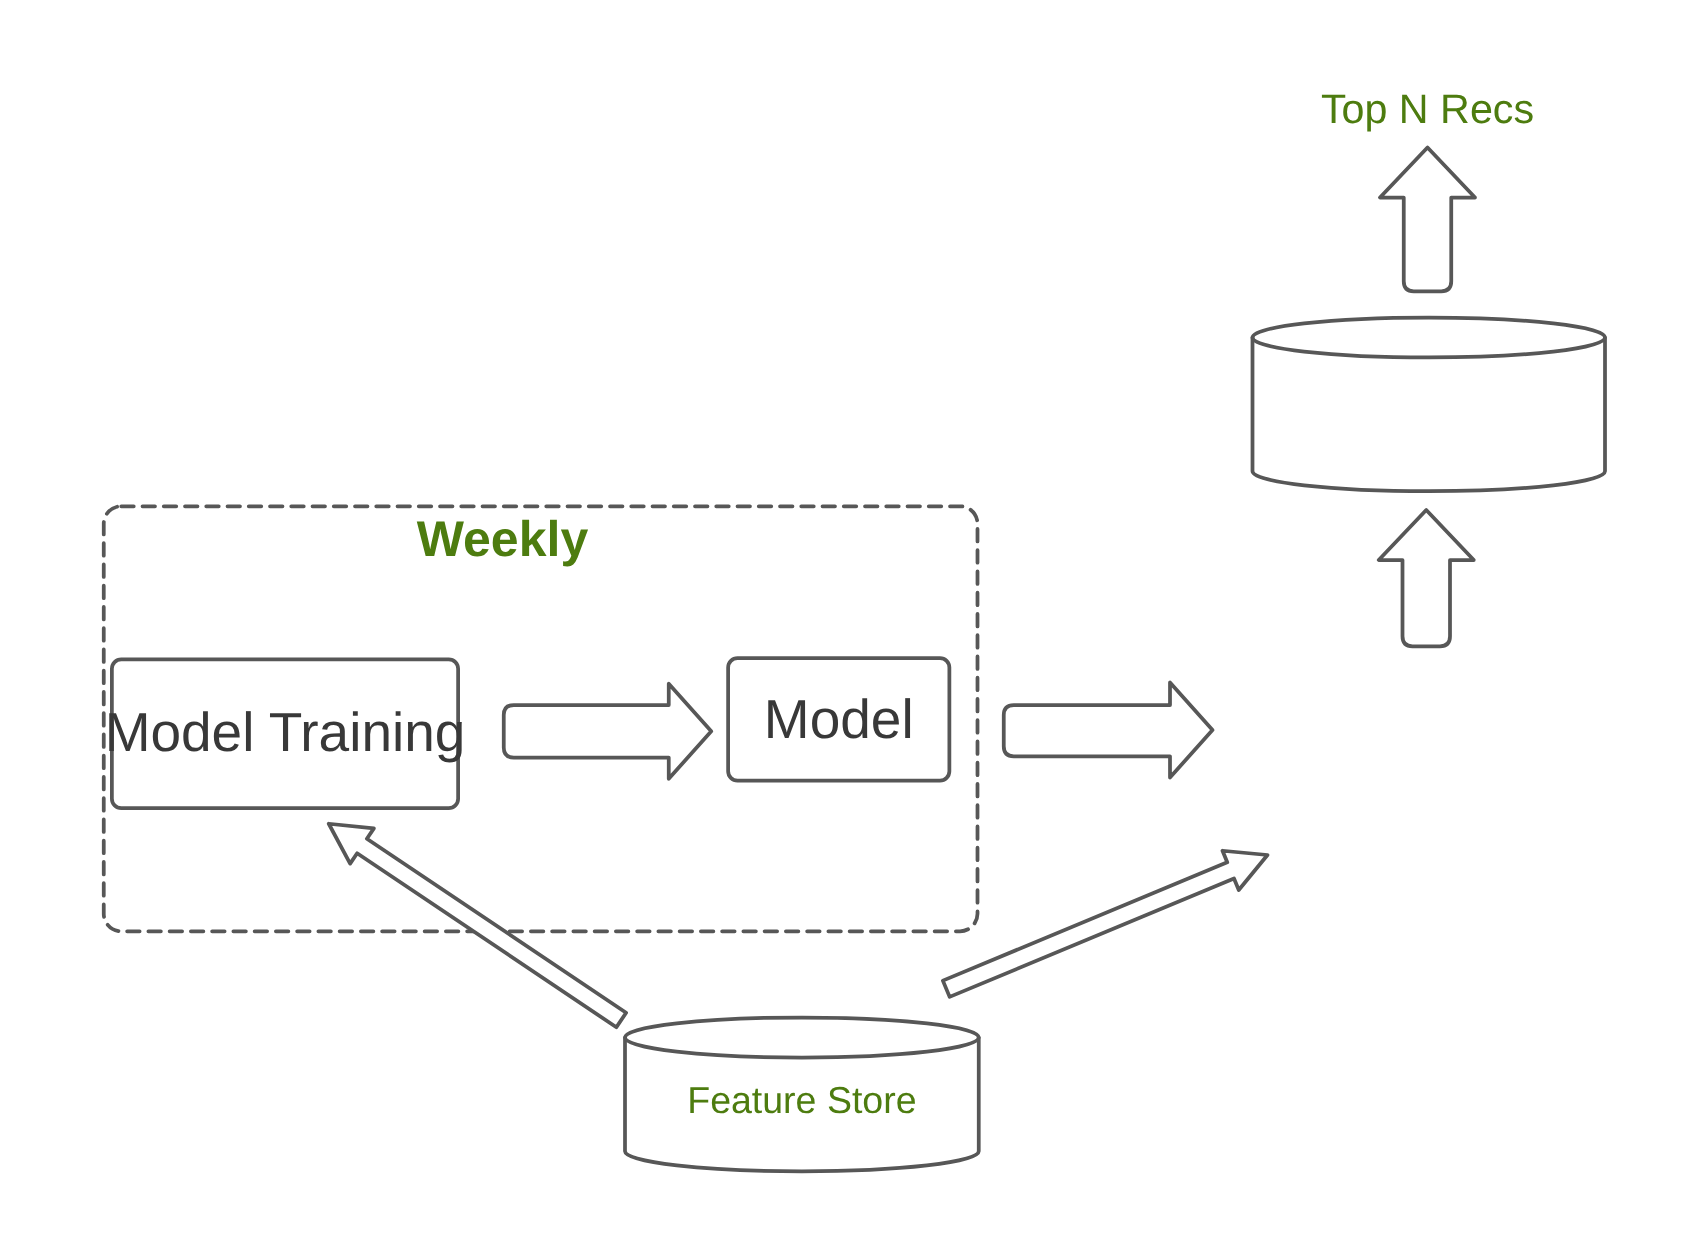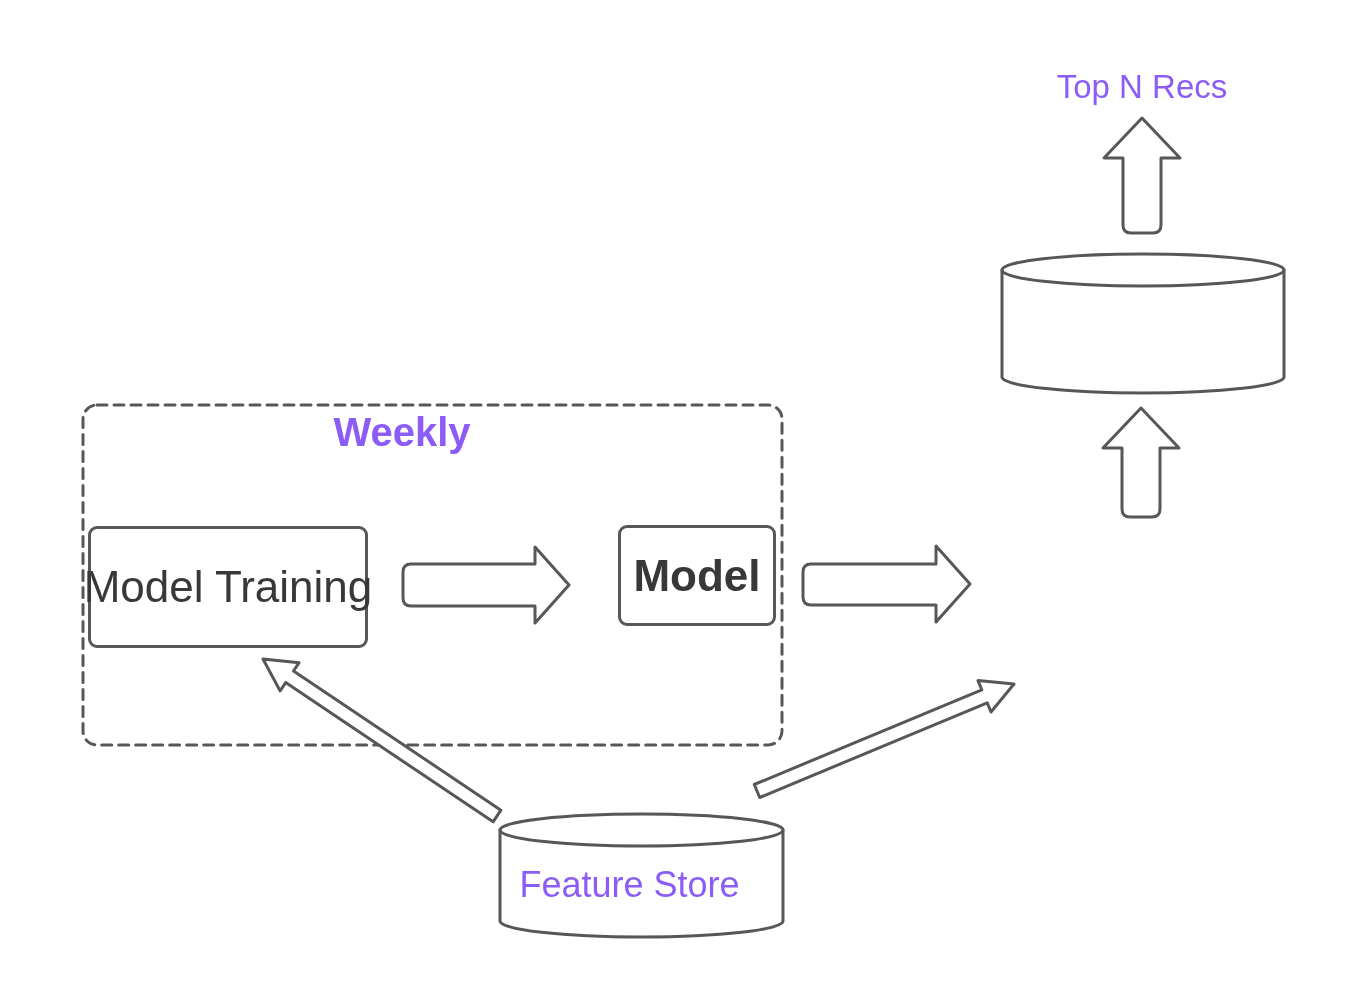--- a/index.html
+++ b/index.html
@@ -33,7 +33,7 @@
   .lbl {
     position: absolute;
     text-align: center;
-    color: #8b5cf6;
+    color: #4d7c0f;
     white-space: nowrap;
   }
   .lbl-top-n   { left: 1022px; top: 68px;  width: 240px; font-size: 33px; }

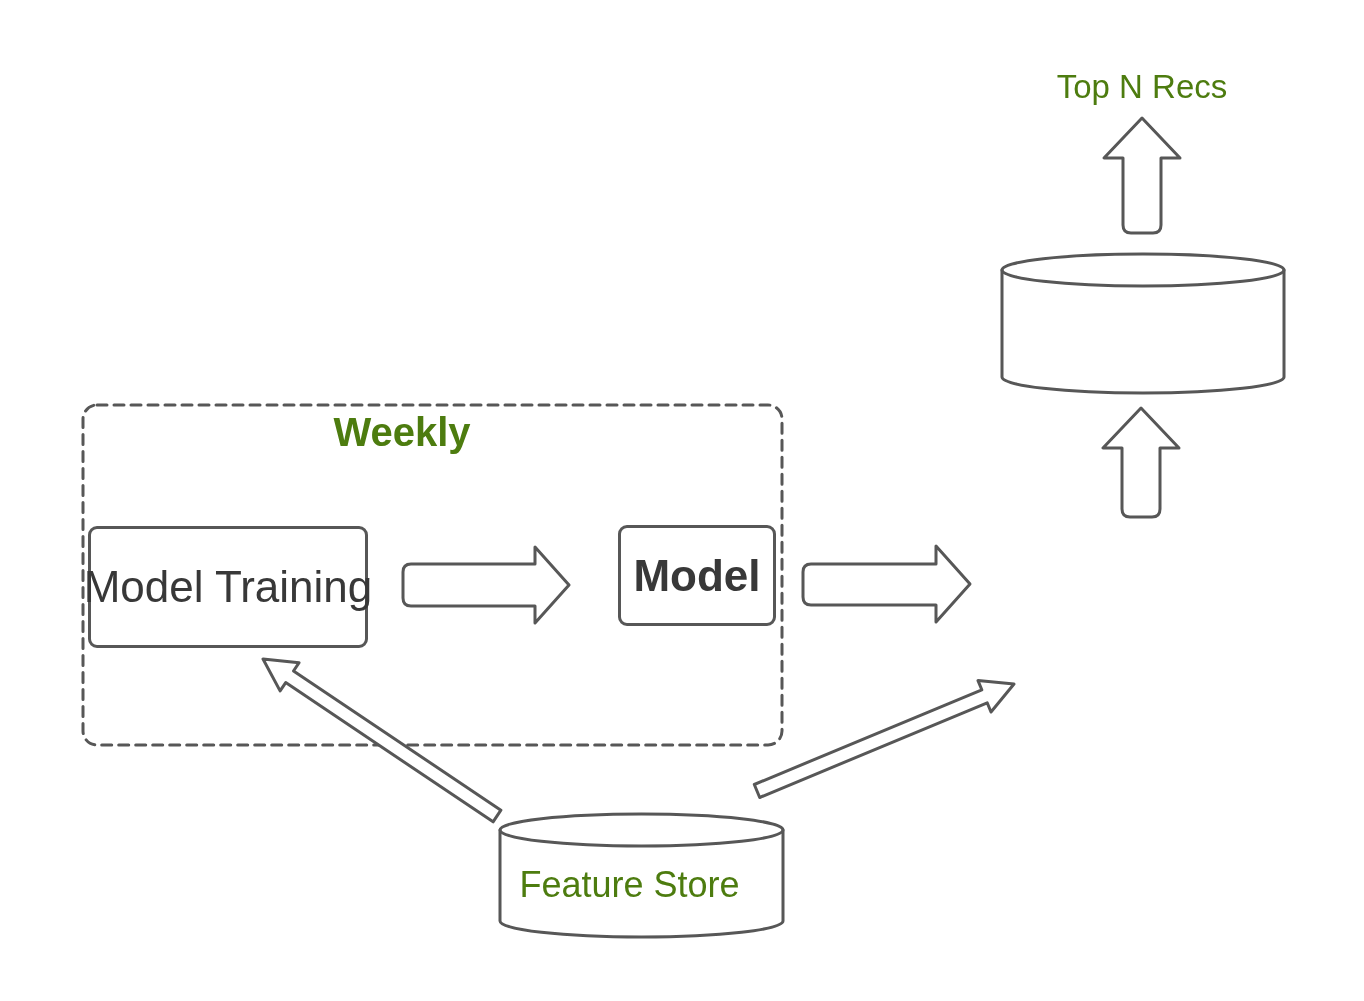--- a/index.html
+++ b/index.html
@@ -41,7 +41,7 @@
   .lbl-cyl1    { left: 1002px; top: 294px; width: 282px; font-size: 31px; line-height: 37px; }
   .lbl-cyl2    { left: 488px;  top: 864px; width: 283px; font-size: 36px; }
   .box-model-training { left: 88px; top: 526px; width: 280px; height: 122px; }
-  .box-model          { left: 618px; top: 525px; width: 158px; height: 101px; font-weight: bold; }
+  .box-model          { left: 581px; top: 525px; width: 180px; height: 101px; }
   .box-inference      { left: 983px; top: 525px; width: 279px; height: 121px; }
   svg path, svg rect { vector-effect: non-scaling-stroke; }
 </style>

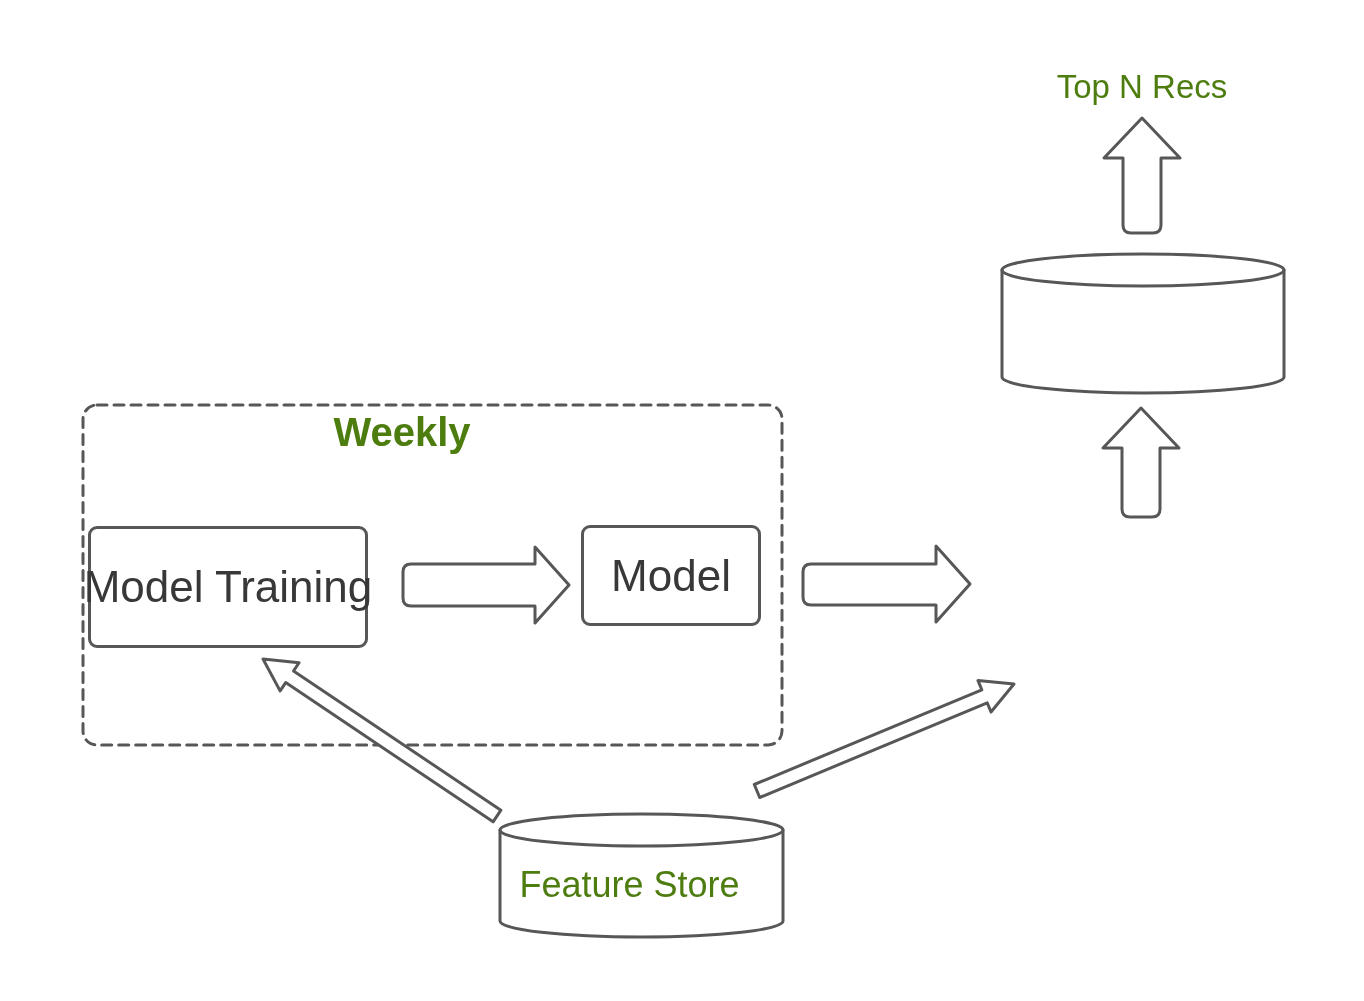--- a/index.html
+++ b/index.html
@@ -39,7 +39,7 @@
   .lbl-top-n   { left: 1022px; top: 68px;  width: 240px; font-size: 33px; }
   .lbl-weekly  { left: 302px;  top: 410px; width: 200px; font-size: 40px; font-weight: bold; }
   .lbl-cyl1    { left: 1002px; top: 294px; width: 282px; font-size: 31px; line-height: 37px; }
-  .lbl-cyl2    { left: 488px;  top: 864px; width: 283px; font-size: 36px; }
+  .lbl-cyl2    { left: 500px;  top: 864px; width: 283px; font-size: 30px; }
   .box-model-training { left: 88px; top: 526px; width: 280px; height: 122px; }
   .box-model          { left: 581px; top: 525px; width: 180px; height: 101px; }
   .box-inference      { left: 983px; top: 525px; width: 279px; height: 121px; }

